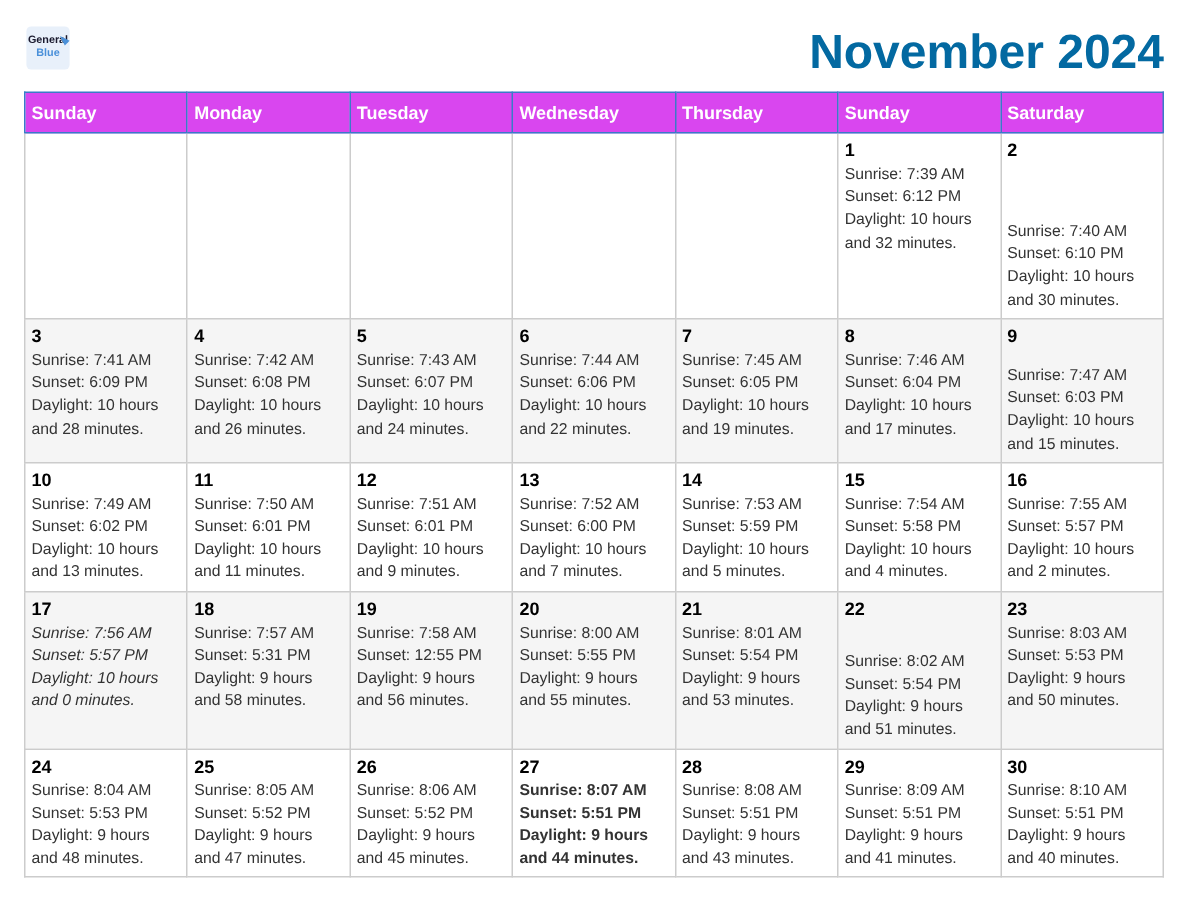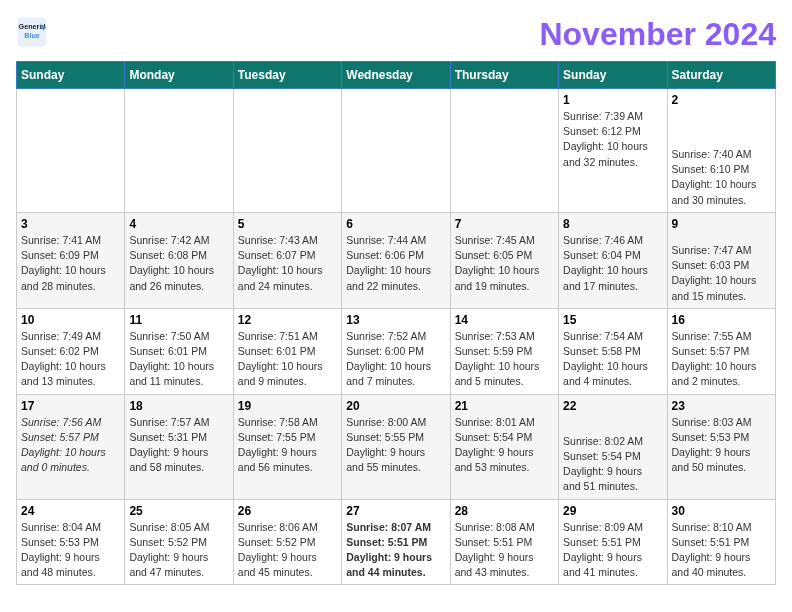--- a/index.html
+++ b/index.html
@@ -31,7 +31,7 @@
     .month-title {
       font-size: 32px;
       font-weight: bold;
-      color: #8b5cf6;
+      color: #0369a1;
     }
     .location {
       font-size: 14px;

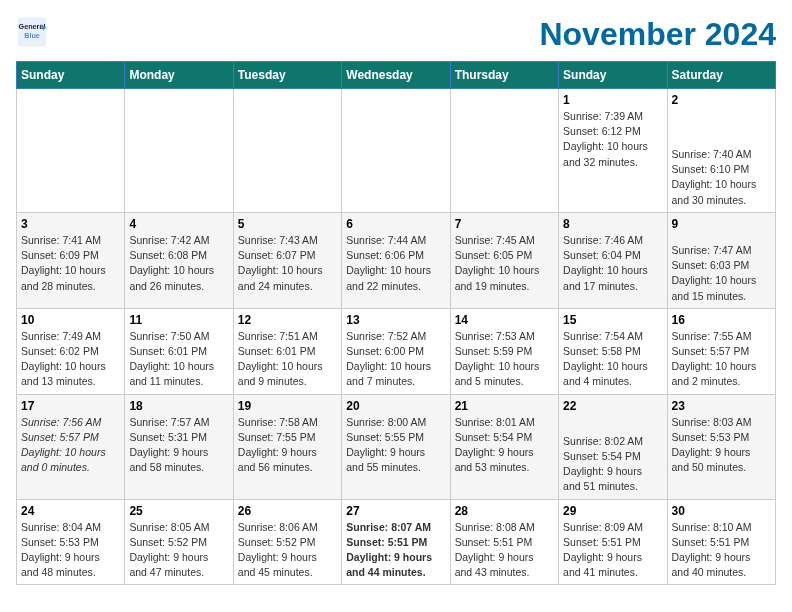--- a/index.html
+++ b/index.html
@@ -43,7 +43,7 @@
       font-size: 11px;
     }
     .calendar th {
-      background: #0f766e;
+      background: #d946ef;
       color: #fff;
       padding: 6px 4px;
       text-align: left;

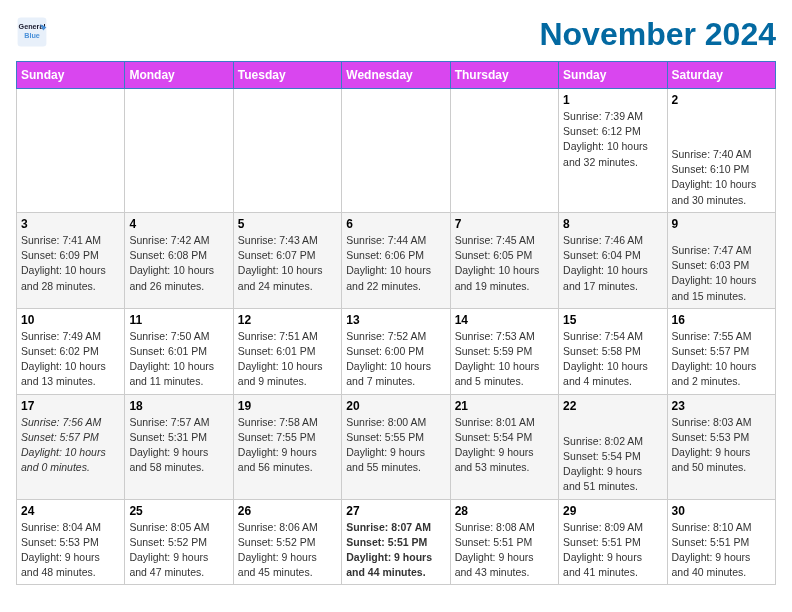--- a/index.html
+++ b/index.html
@@ -257,7 +257,7 @@
         <td>
           <span class="day-num">19</span>
           <div class="day-info" style="white-space: pre-line;">Sunrise: 7:58 AM
-Sunset: 7:55 PM
+Sunset: 12:55 PM
 Daylight: 9 hours
 and 56 minutes.</div>
         </td>

